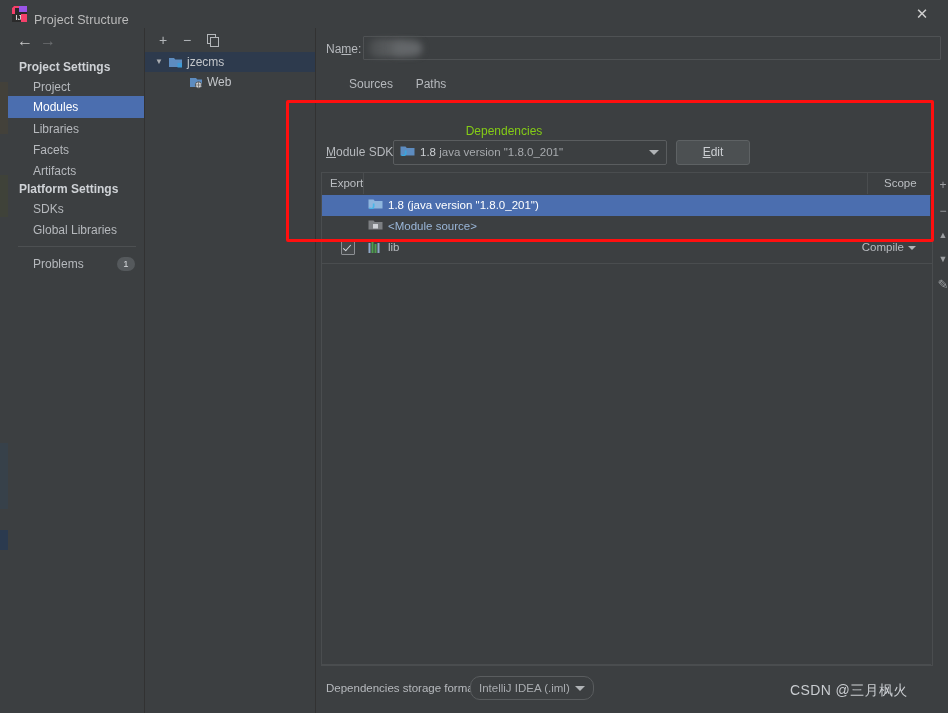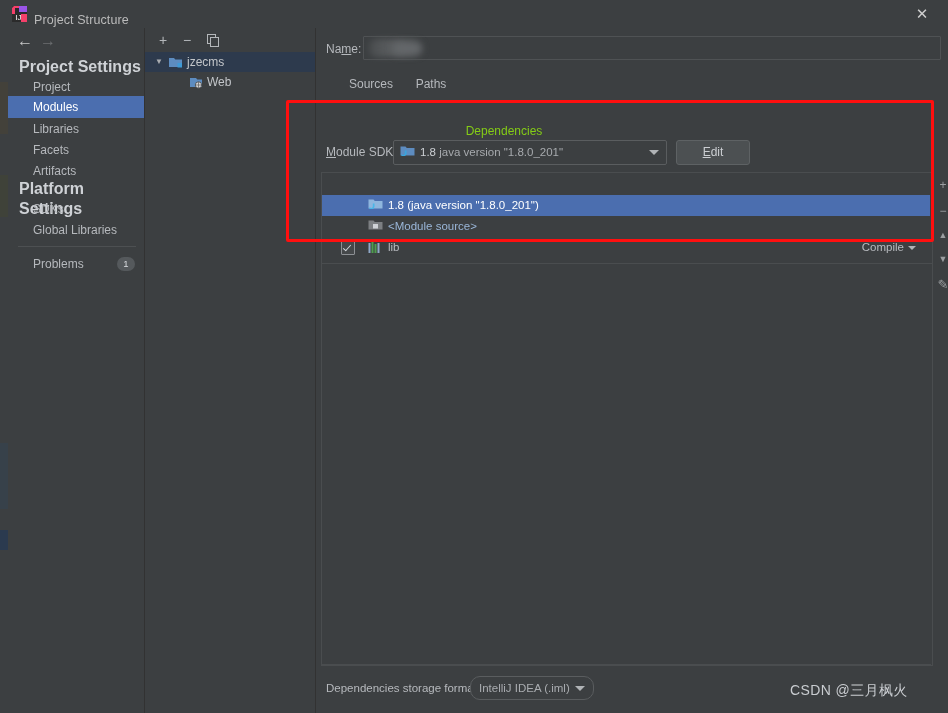--- a/index.html
+++ b/index.html
@@ -71,7 +71,7 @@
   .sb-item .lbl { position: absolute; left: 25px; top: 0; }
   .sb-header {
     position: absolute; left: 0; width: 136px; height: 20px;
-    font-size: 16px; color: #cfd2d6; font-weight: bold; line-height: 20px;
+    font-size: 12px; color: #cfd2d6; font-weight: bold; line-height: 20px;
   }
   .sb-header .lbl { position: absolute; left: 11px; top: 0; }
   .sb-item.selected { background: #4b6eaf; }

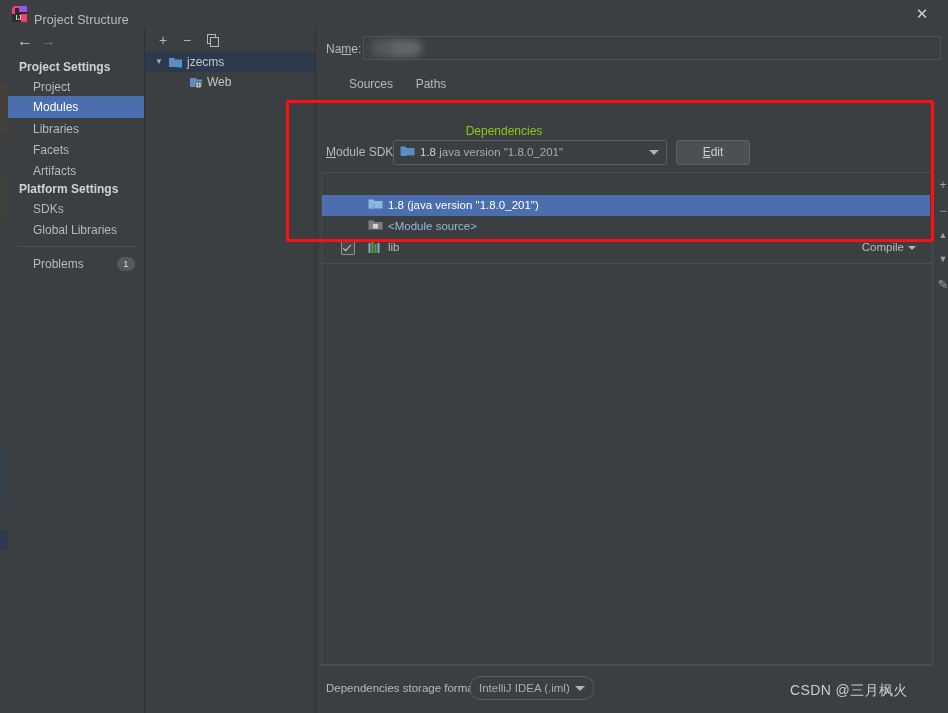--- a/index.html
+++ b/index.html
@@ -401,6 +401,12 @@
       <div class="edit-btn"><u>E</u>dit</div>
 
       <div class="dep-table">
+        <div class="dep-head">
+          <div class="cell" style="left:8px;">Export</div>
+          <div class="vdiv" style="left:41px;"></div>
+          <div class="vdiv" style="left:545px;"></div>
+          <div class="cell" style="left:562px;">Scope</div>
+        </div>
 
         <div class="dep-row selected" style="top:22px;">
           <span class="row-icon" style="left:46px;">

